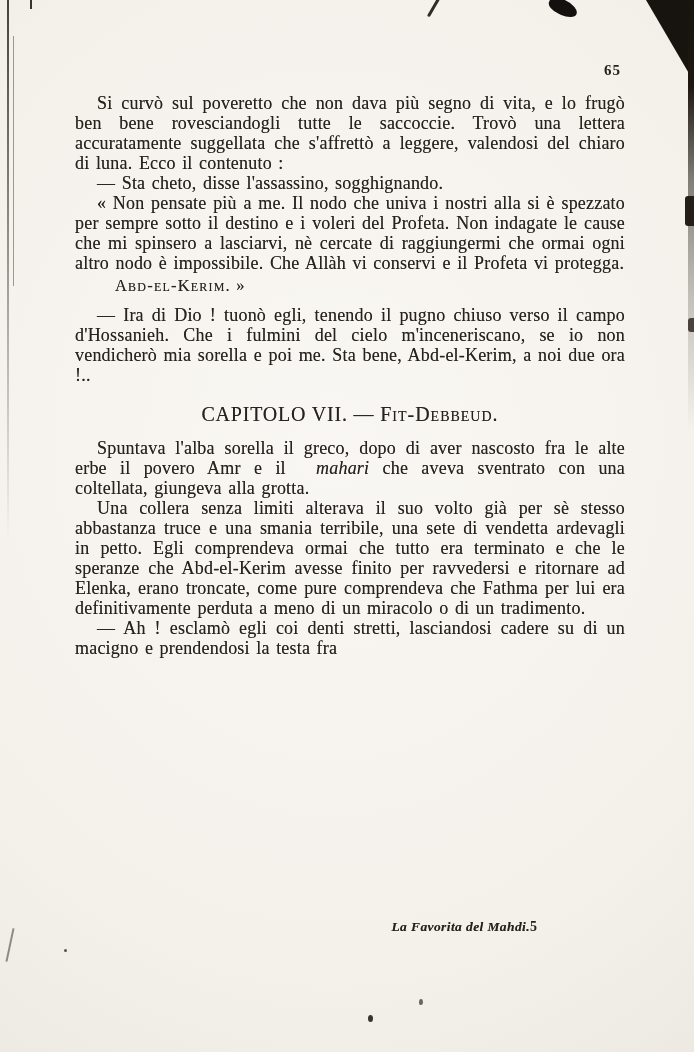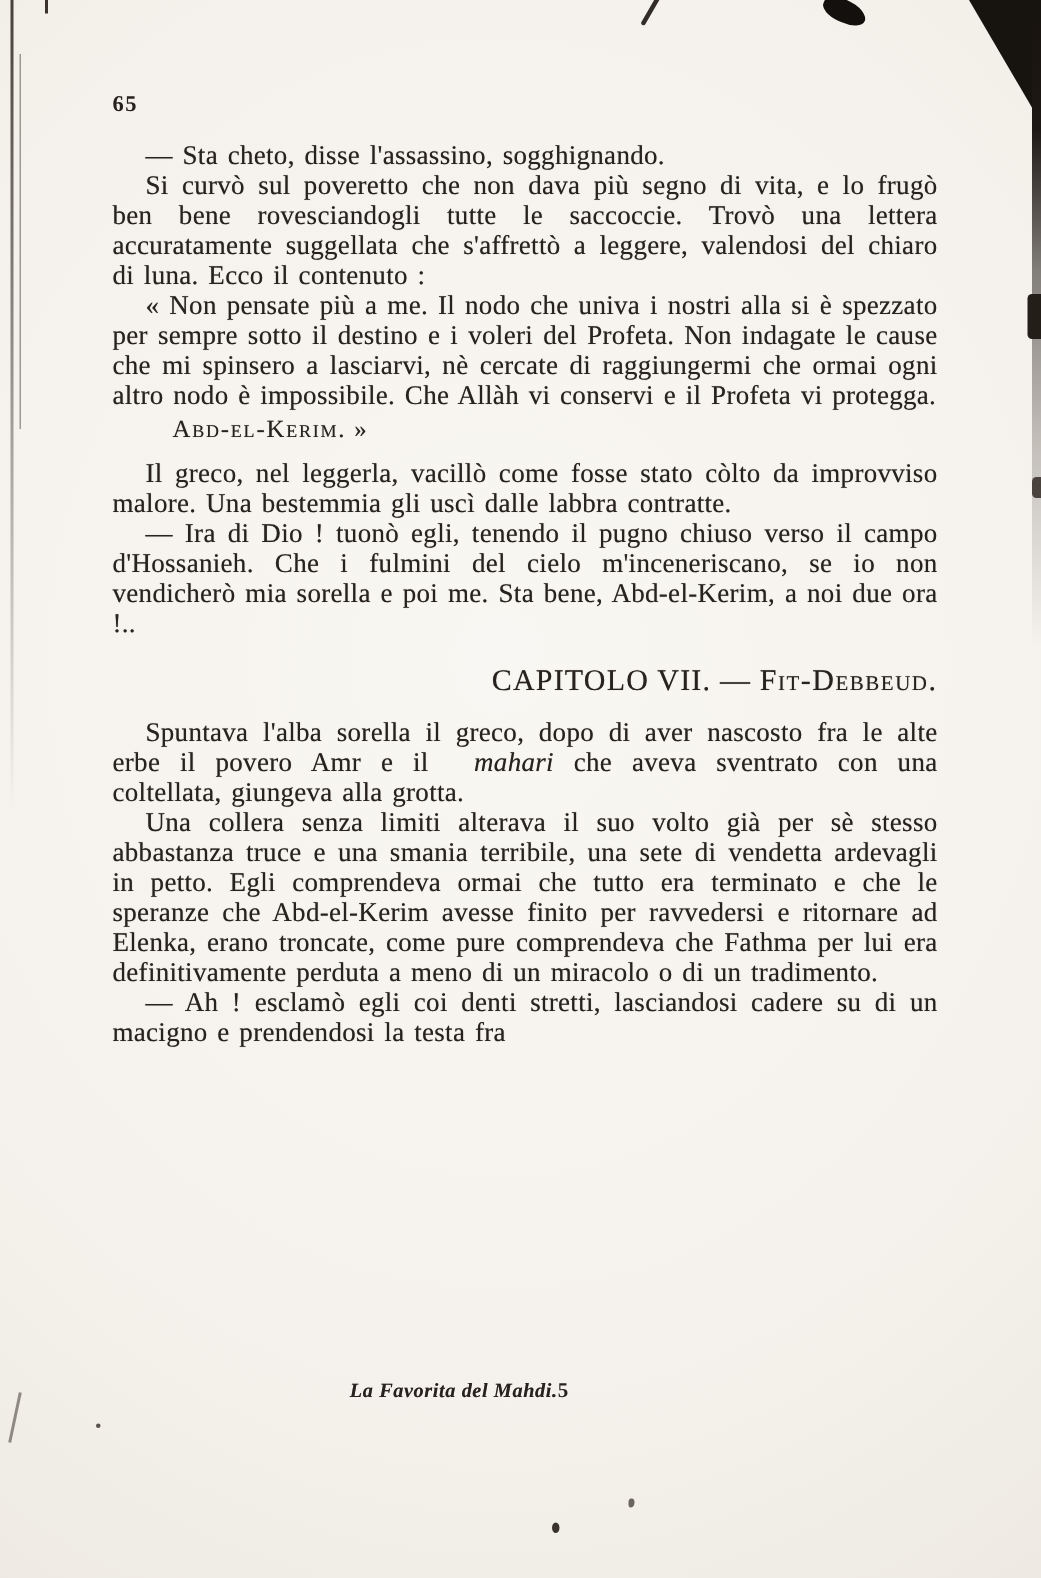--- a/index.html
+++ b/index.html
@@ -20,7 +20,7 @@
     color: #27221d;
   }
   .page-number {
-    text-align: left;
+    text-align: right;
     font-size: 15px;
     font-weight: bold;
     letter-spacing: 1px;

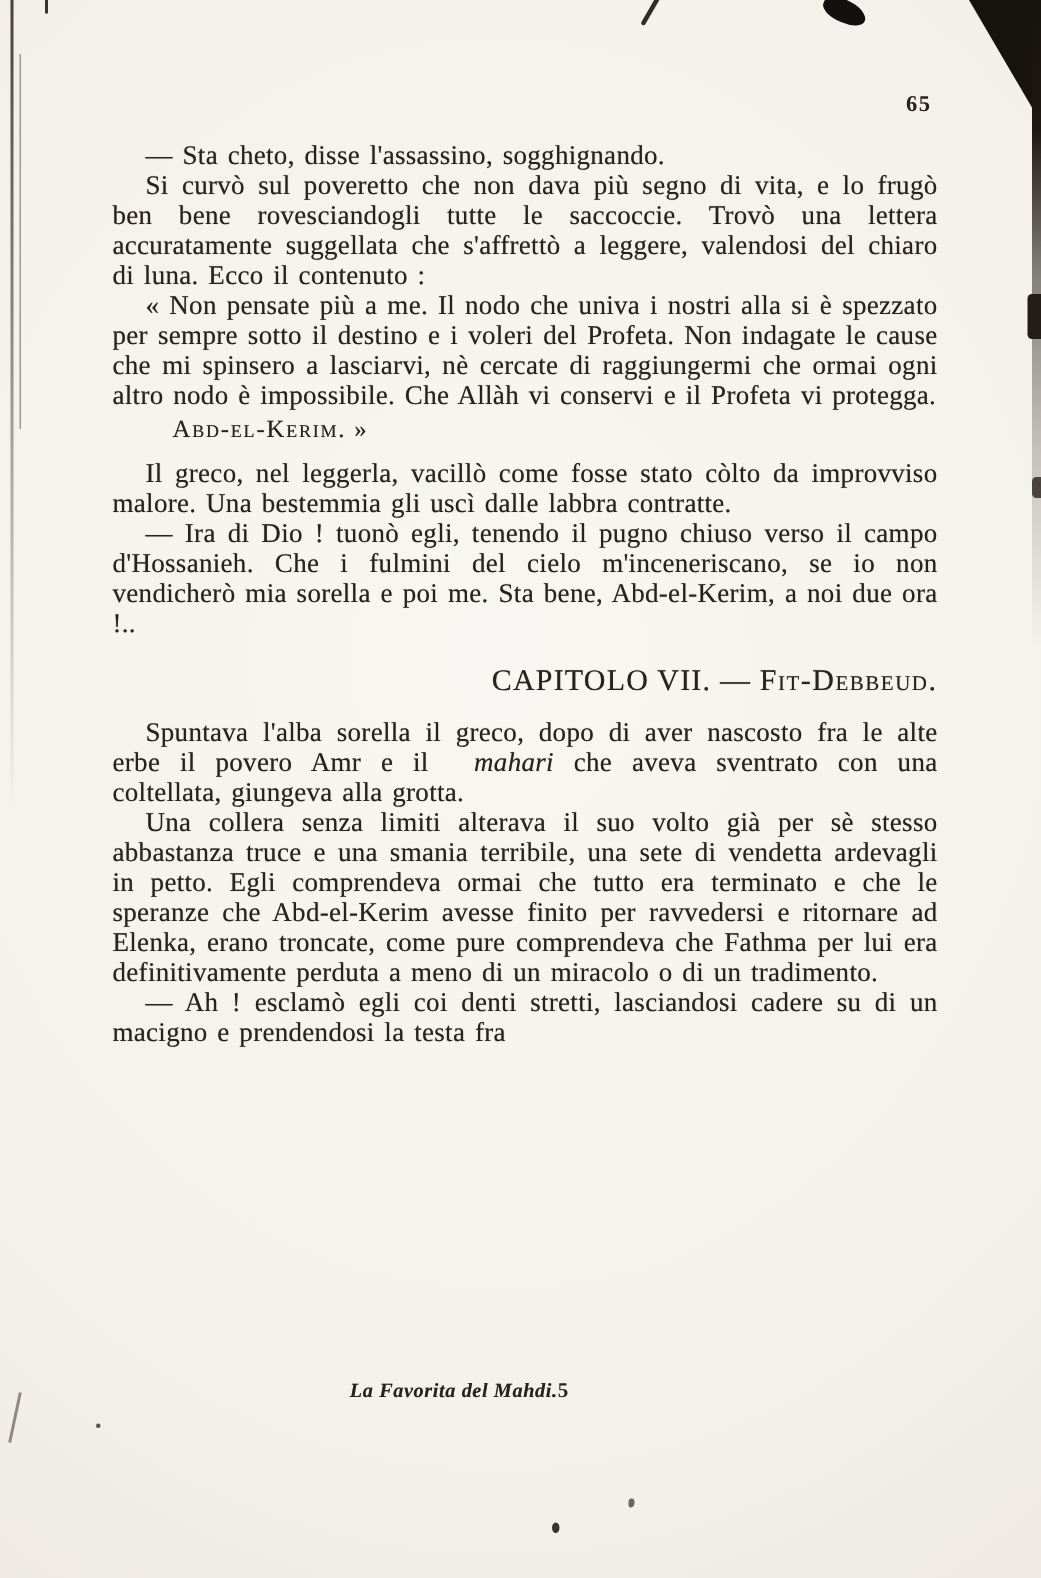--- a/index.html
+++ b/index.html
@@ -154,8 +154,8 @@
 
   <div class="page-number">65</div>
 
+  <p class="para">Si curvò sul poveretto che non dava più segno di vita, e lo frugò ben bene rovesciandogli tutte le saccoccie. Trovò una lettera accuratamente suggellata che s'affrettò a leggere, valendosi del chiaro di luna. Ecco il contenuto :</p>
   <p class="para">— Sta cheto, disse l'assassino, sogghignando.</p>
-  <p class="para">Si curvò sul poveretto che non dava più segno di vita, e lo frugò ben bene rovesciandogli tutte le saccoccie. Trovò una lettera accuratamente suggellata che s'affrettò a leggere, valendosi del chiaro di luna. Ecco il contenuto :</p>
 
   <p class="para">« Non pensate più a me. Il nodo che univa i nostri alla si è spezzato per sempre sotto il destino e i voleri del Profeta. Non indagate le cause che mi spinsero a lasciarvi, nè cercate di raggiungermi che ormai ogni altro nodo è impossibile. Che Allàh vi conservi e il Profeta vi protegga.</p>
   <p class="signature">Abd-el-Kerim. »</p>

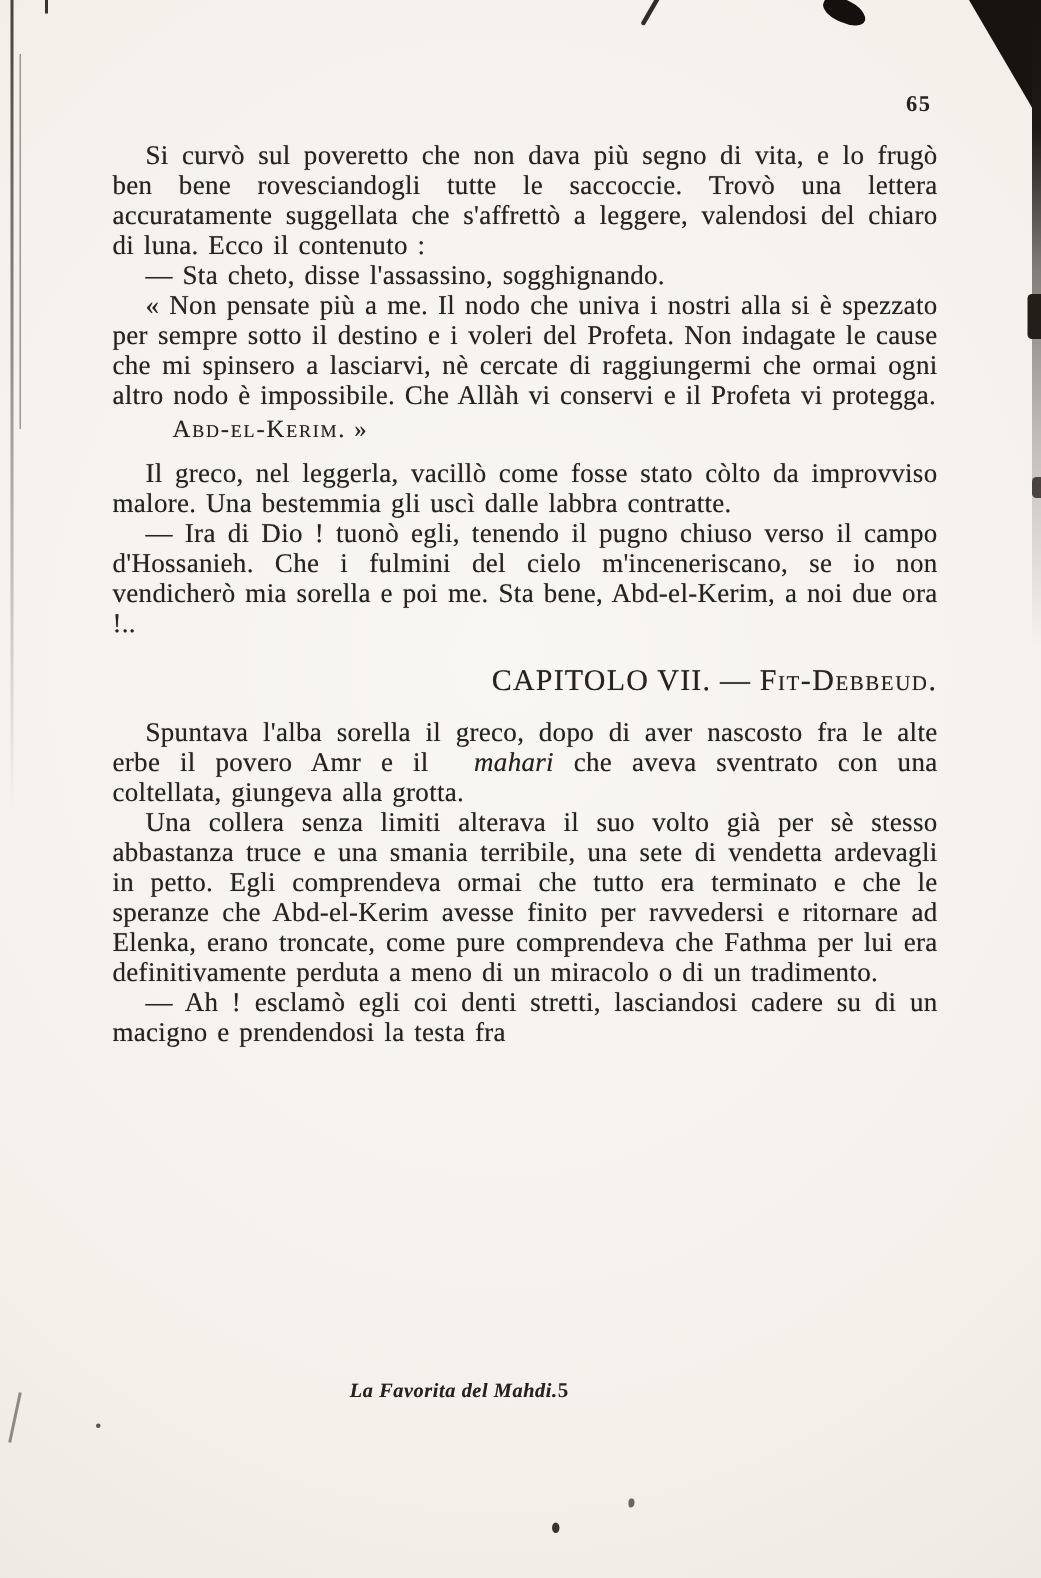--- a/index.html
+++ b/index.html
@@ -160,7 +160,6 @@
   <p class="para">« Non pensate più a me. Il nodo che univa i nostri alla si è spezzato per sempre sotto il destino e i voleri del Profeta. Non indagate le cause che mi spinsero a lasciarvi, nè cercate di raggiungermi che ormai ogni altro nodo è impossibile. Che Allàh vi conservi e il Profeta vi protegga.</p>
   <p class="signature">Abd-el-Kerim. »</p>
 
-  <p class="para">Il greco, nel leggerla, vacillò come fosse stato còlto da improvviso malore. Una bestemmia gli uscì dalle labbra contratte.</p>
   <p class="para">— Ira di Dio ! tuonò egli, tenendo il pugno chiuso verso il campo d'Hossanieh. Che i fulmini del cielo m'inceneriscano, se io non vendicherò mia sorella e poi me. Sta bene, Abd-el-Kerim, a noi due ora !..</p>
 
   <h2 class="chapter"><span>CAPITOLO VII. — </span><span class="sc">Fit-Debbeud.</span></h2>

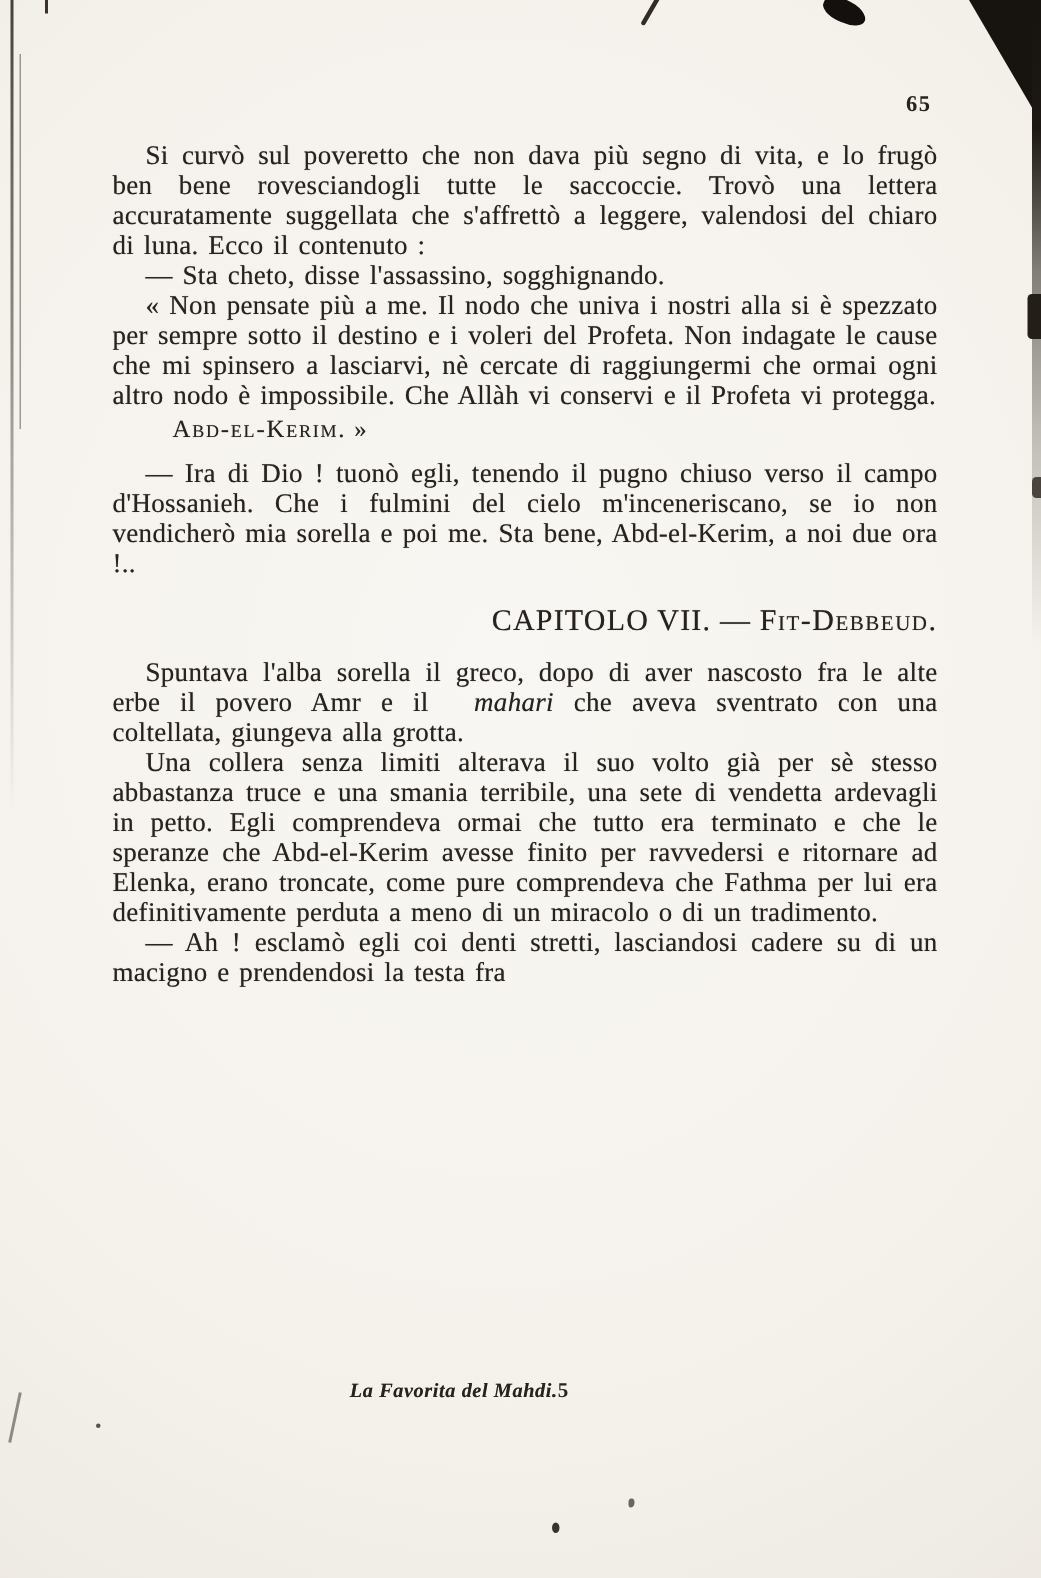--- a/index.html
+++ b/index.html
@@ -55,7 +55,7 @@
   }
   .chapter {
     margin: 18px 0 13px 0;
-    text-align: right;
+    text-align: center;
     font-weight: normal;
     font-size: 20px;
     line-height: 22px;

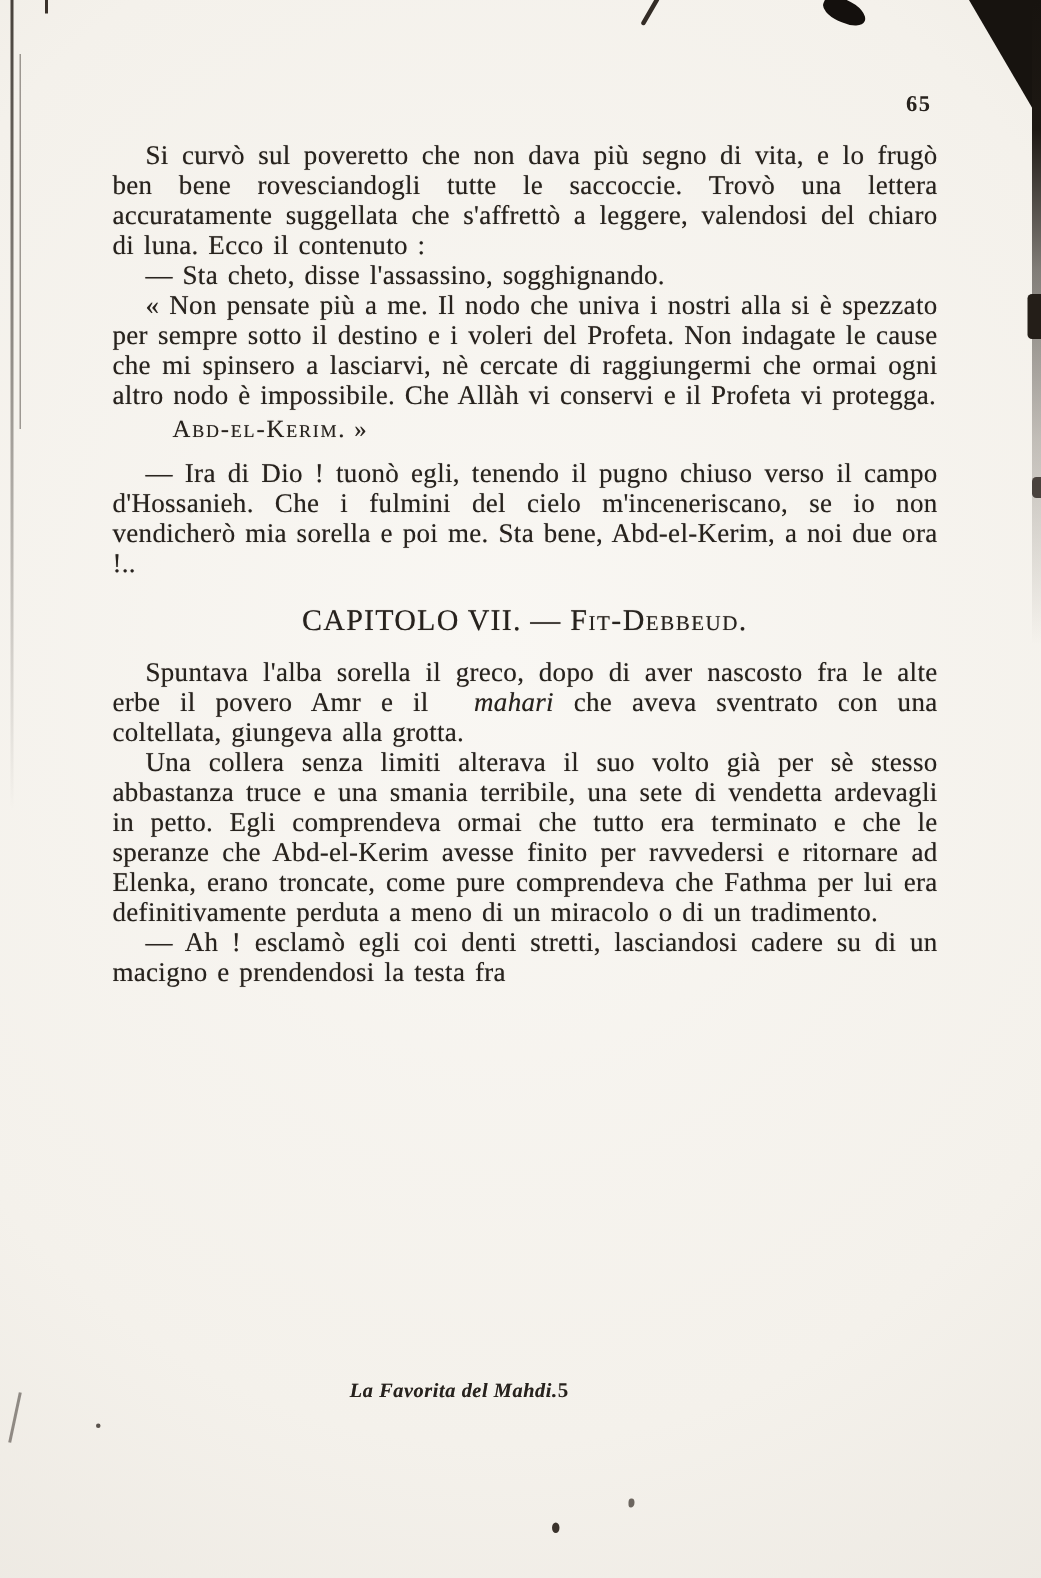--- a/index.html
+++ b/index.html
@@ -73,7 +73,7 @@
     right: 69px;
     top: 919px;
     display: flex;
-    justify-content: center;
+    justify-content: flex-end;
     align-items: baseline;
   }
   .footer-title {

